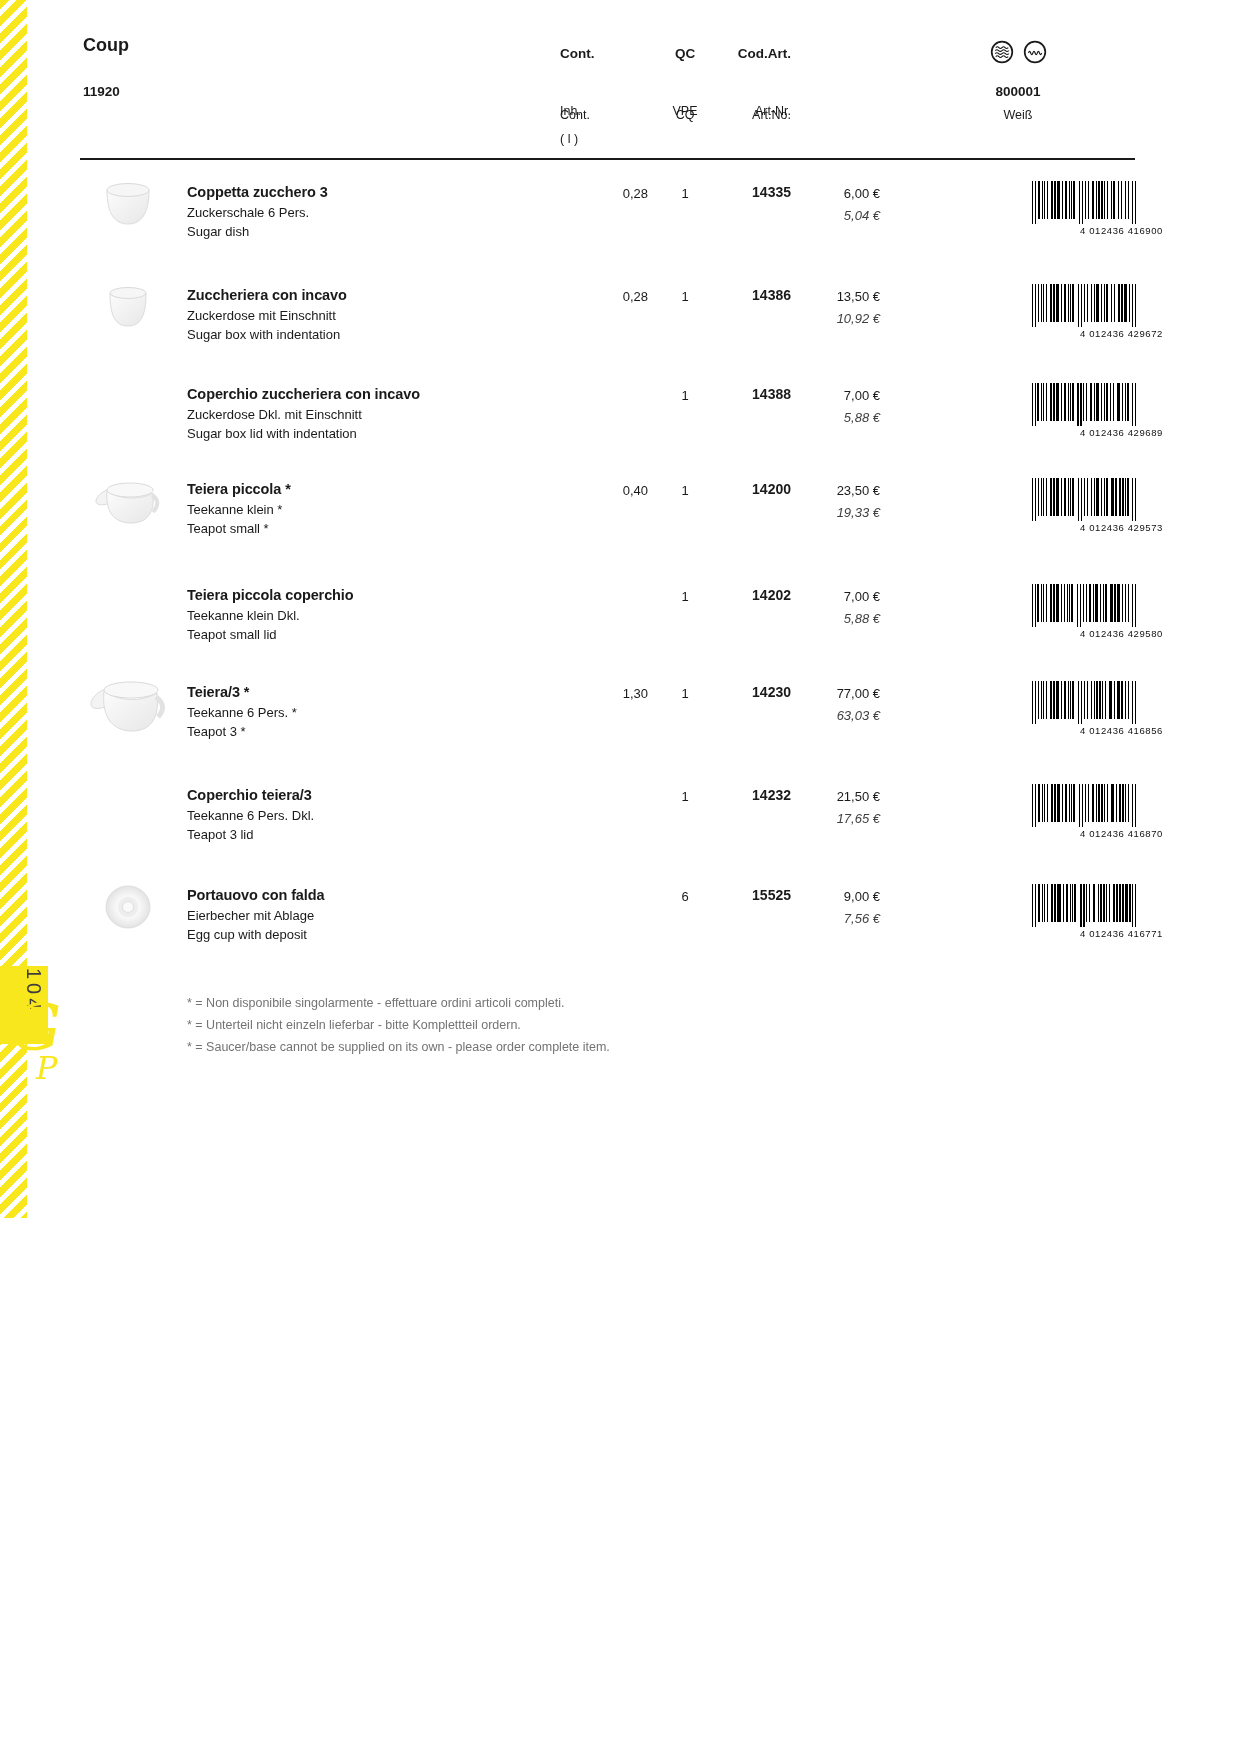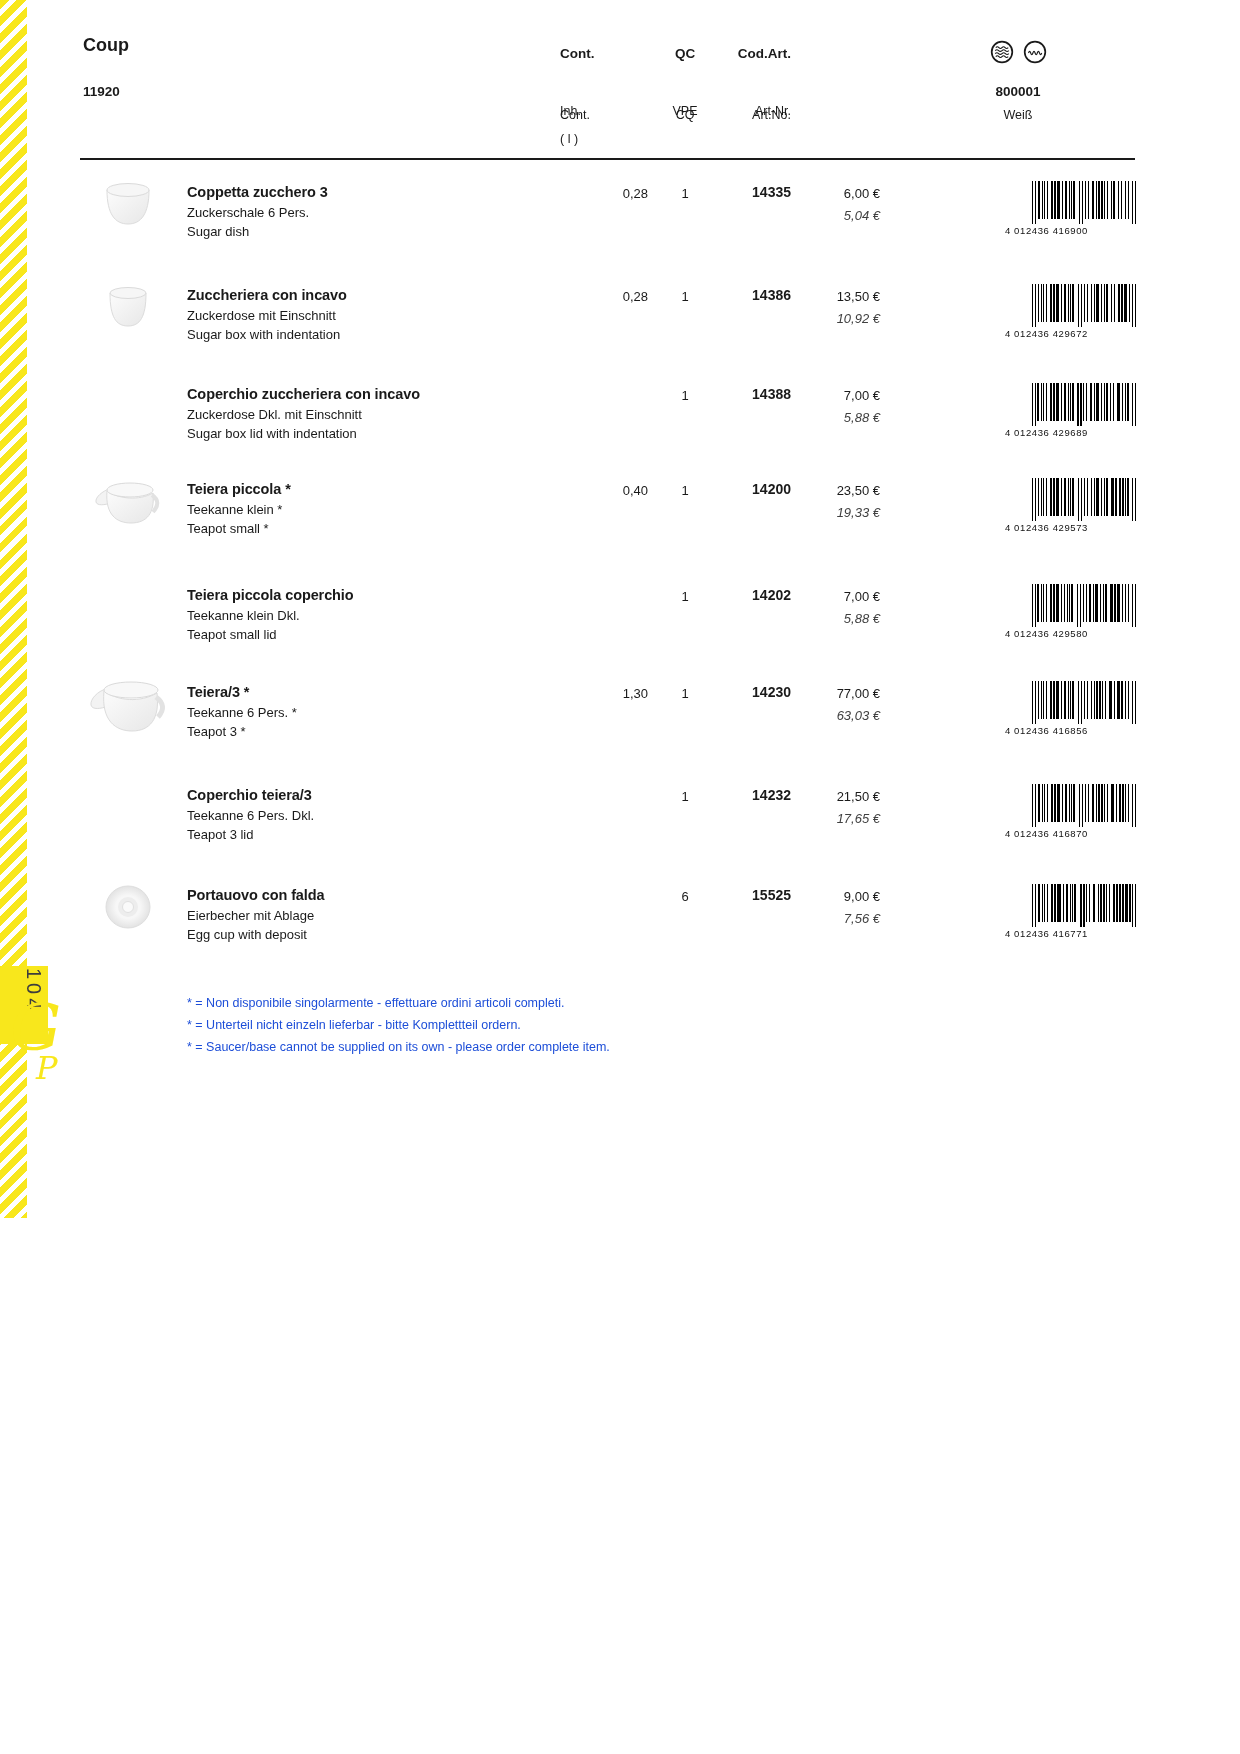--- a/index.html
+++ b/index.html
@@ -56,7 +56,7 @@
   .p-price2{ left:792px; top:24px; width:88px; text-align:right; font-size:13px; font-style:italic; color:#404040; }
   .p-barcode { left:1032px; top:-3px; width:104px; height:43px; }
   .p-barcode svg { width:104px; height:43px; display:block; }
-  .p-ean   { left:1005px; top:41px; width:158px; text-align:left; font-size:9.5px; letter-spacing:0.6px; color:#111; }
+  .p-ean   { left:1005px; top:41px; width:158px; text-align:right; font-size:9.5px; letter-spacing:0.6px; color:#111; }
   
   .footnote { position:absolute; left:187px; font-size:12.5px; color:#1d4ed8; }
   .fn1 { top:996px; } .fn2 { top:1018px; } .fn3 { top:1040px; }

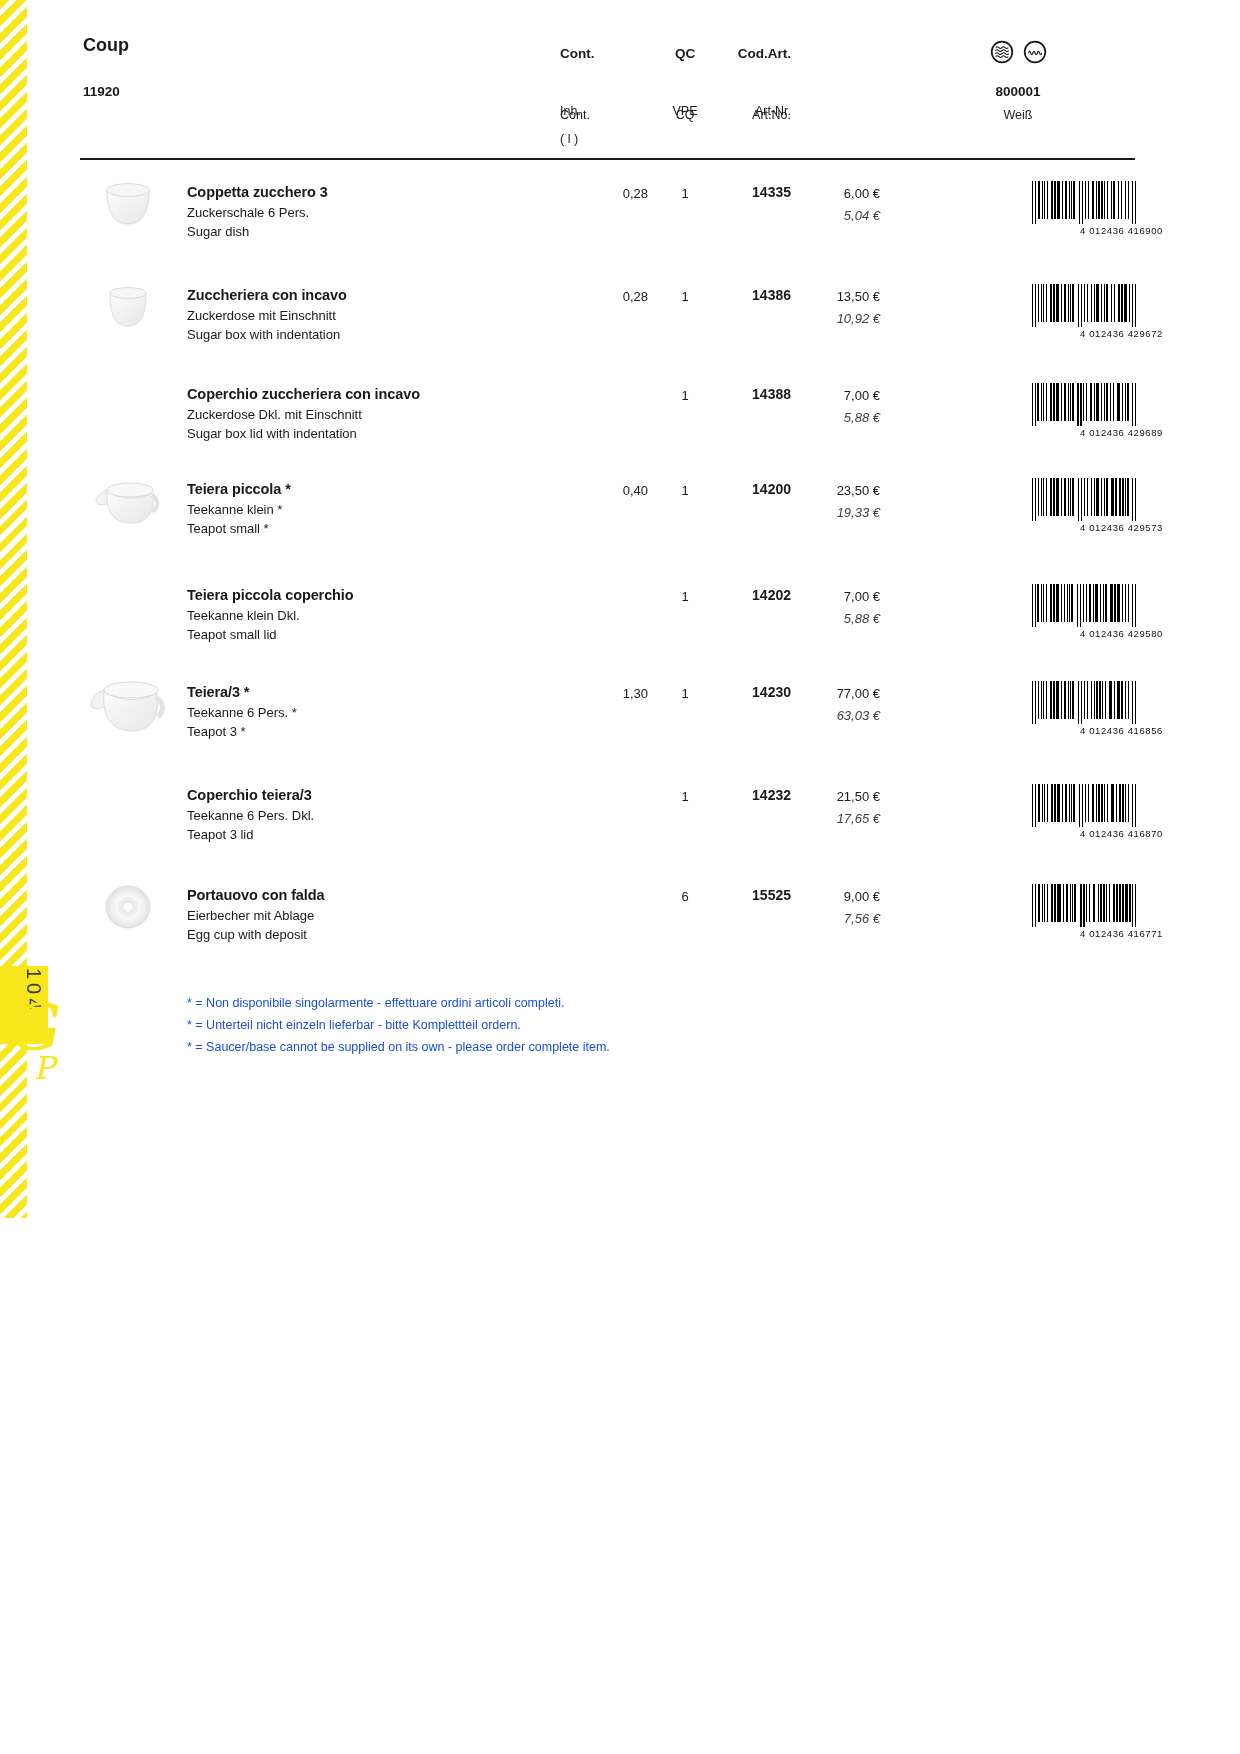--- a/index.html
+++ b/index.html
@@ -58,7 +58,7 @@
   .p-barcode svg { width:104px; height:43px; display:block; }
   .p-ean   { left:1005px; top:41px; width:158px; text-align:right; font-size:9.5px; letter-spacing:0.6px; color:#111; }
   
-  .footnote { position:absolute; left:187px; font-size:12.5px; color:#1d4ed8; }
+  .footnote { position:absolute; left:187px; font-size:12.5px; color:#737373; }
   .fn1 { top:996px; } .fn2 { top:1018px; } .fn3 { top:1040px; }
 </style>
 </head>

